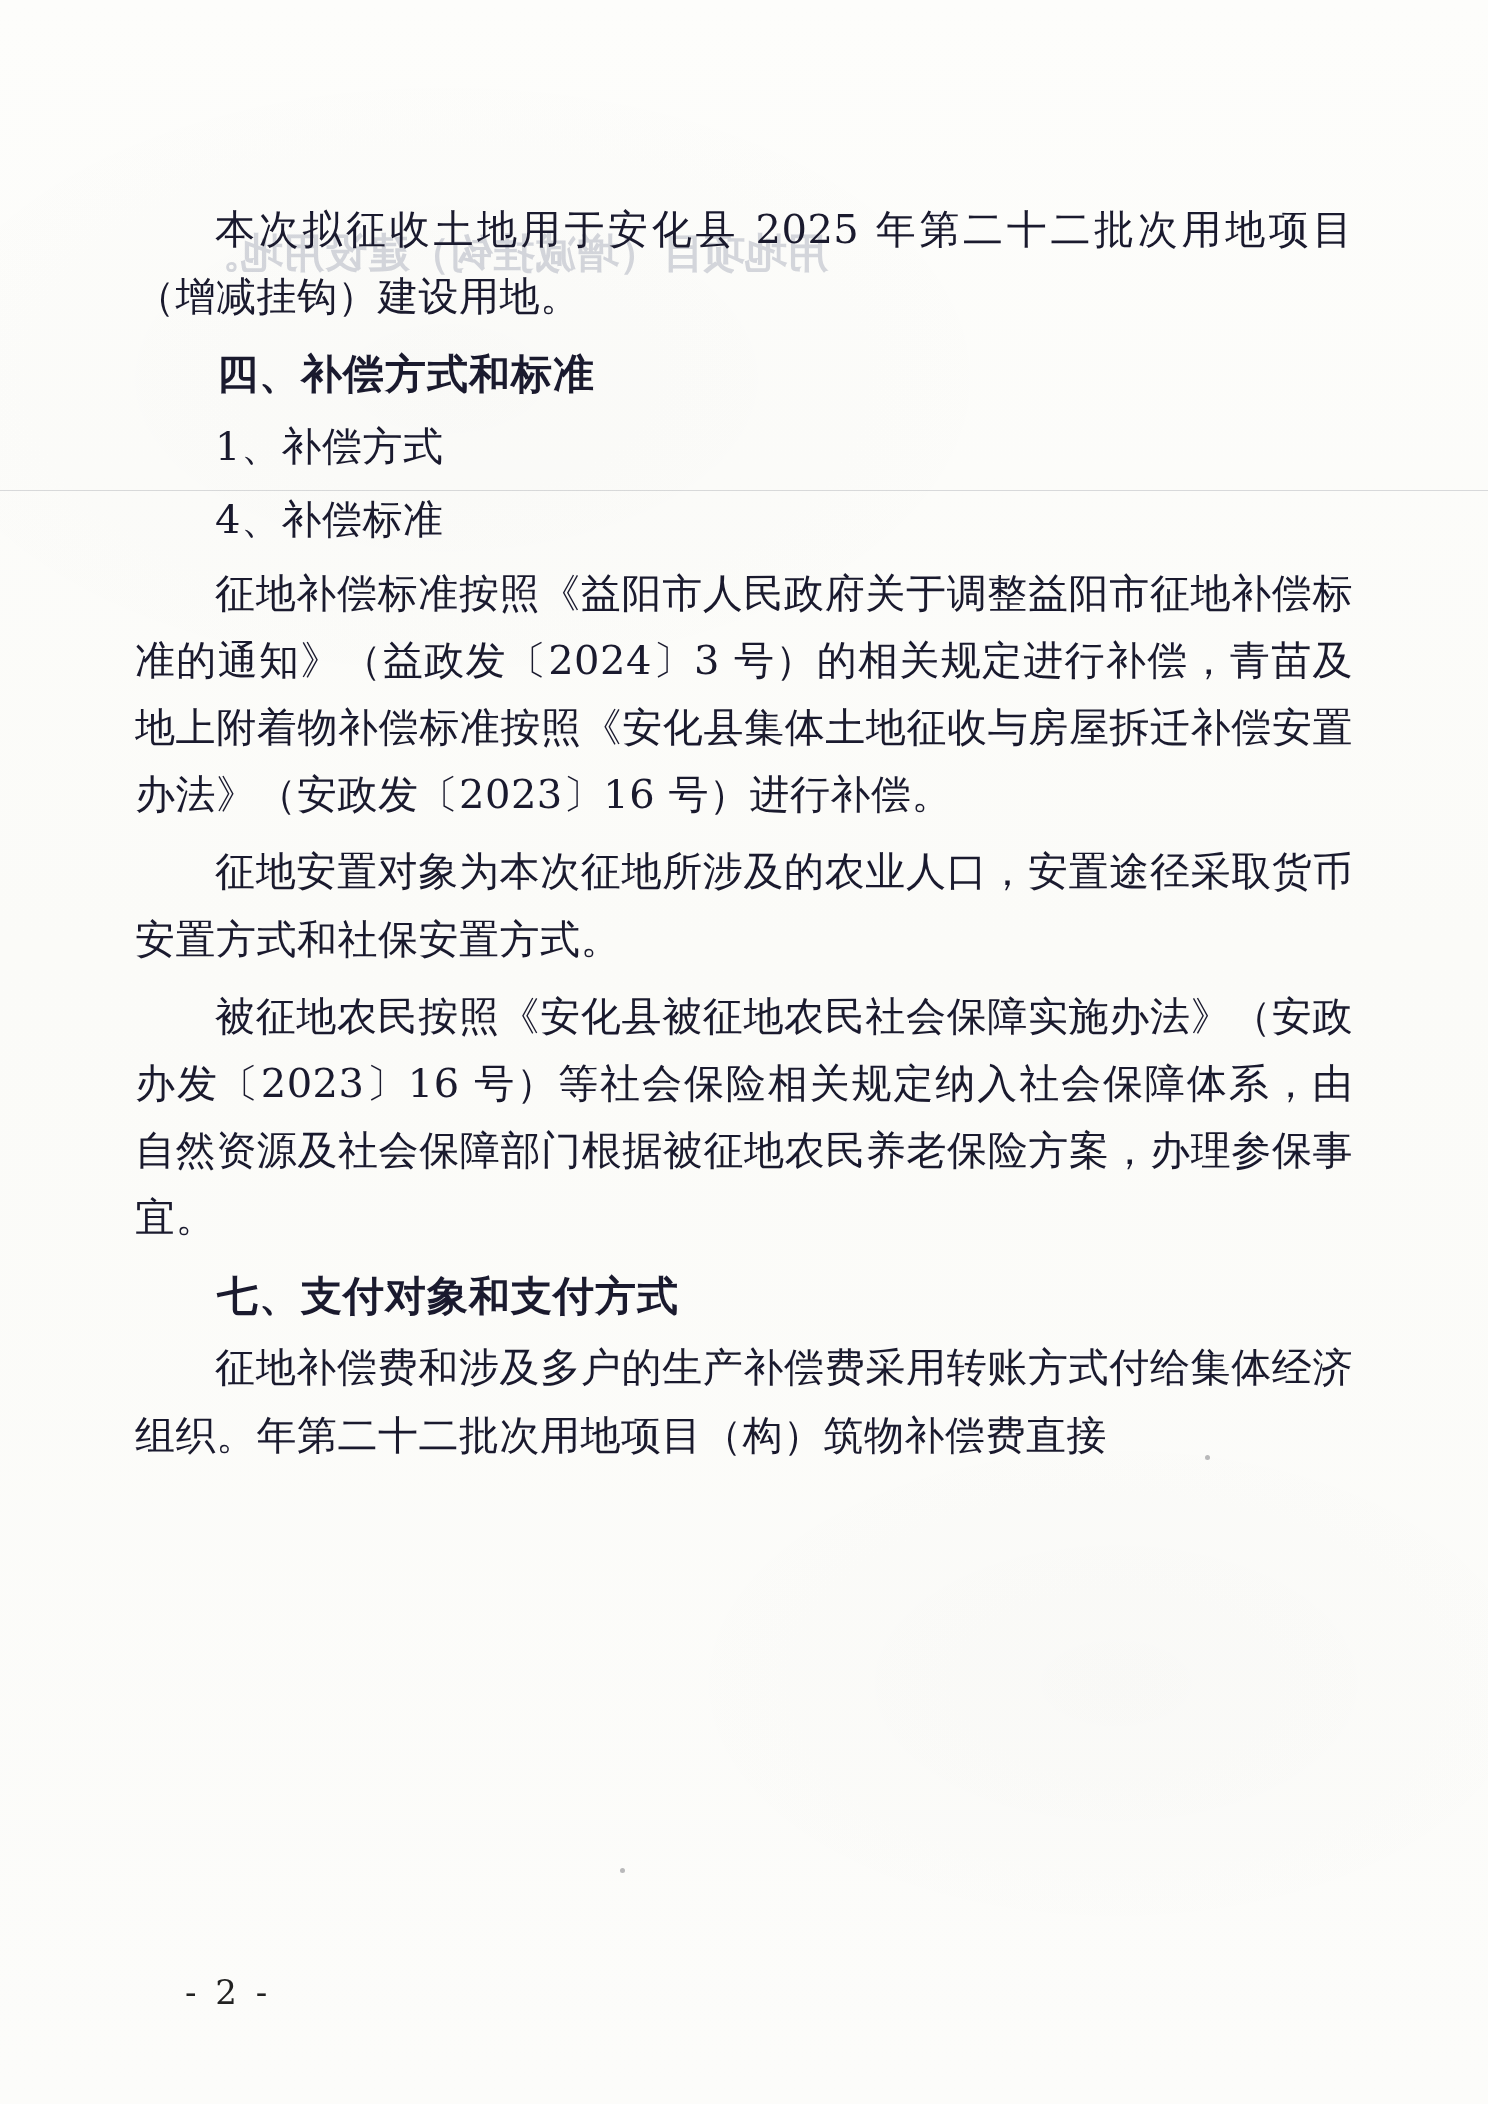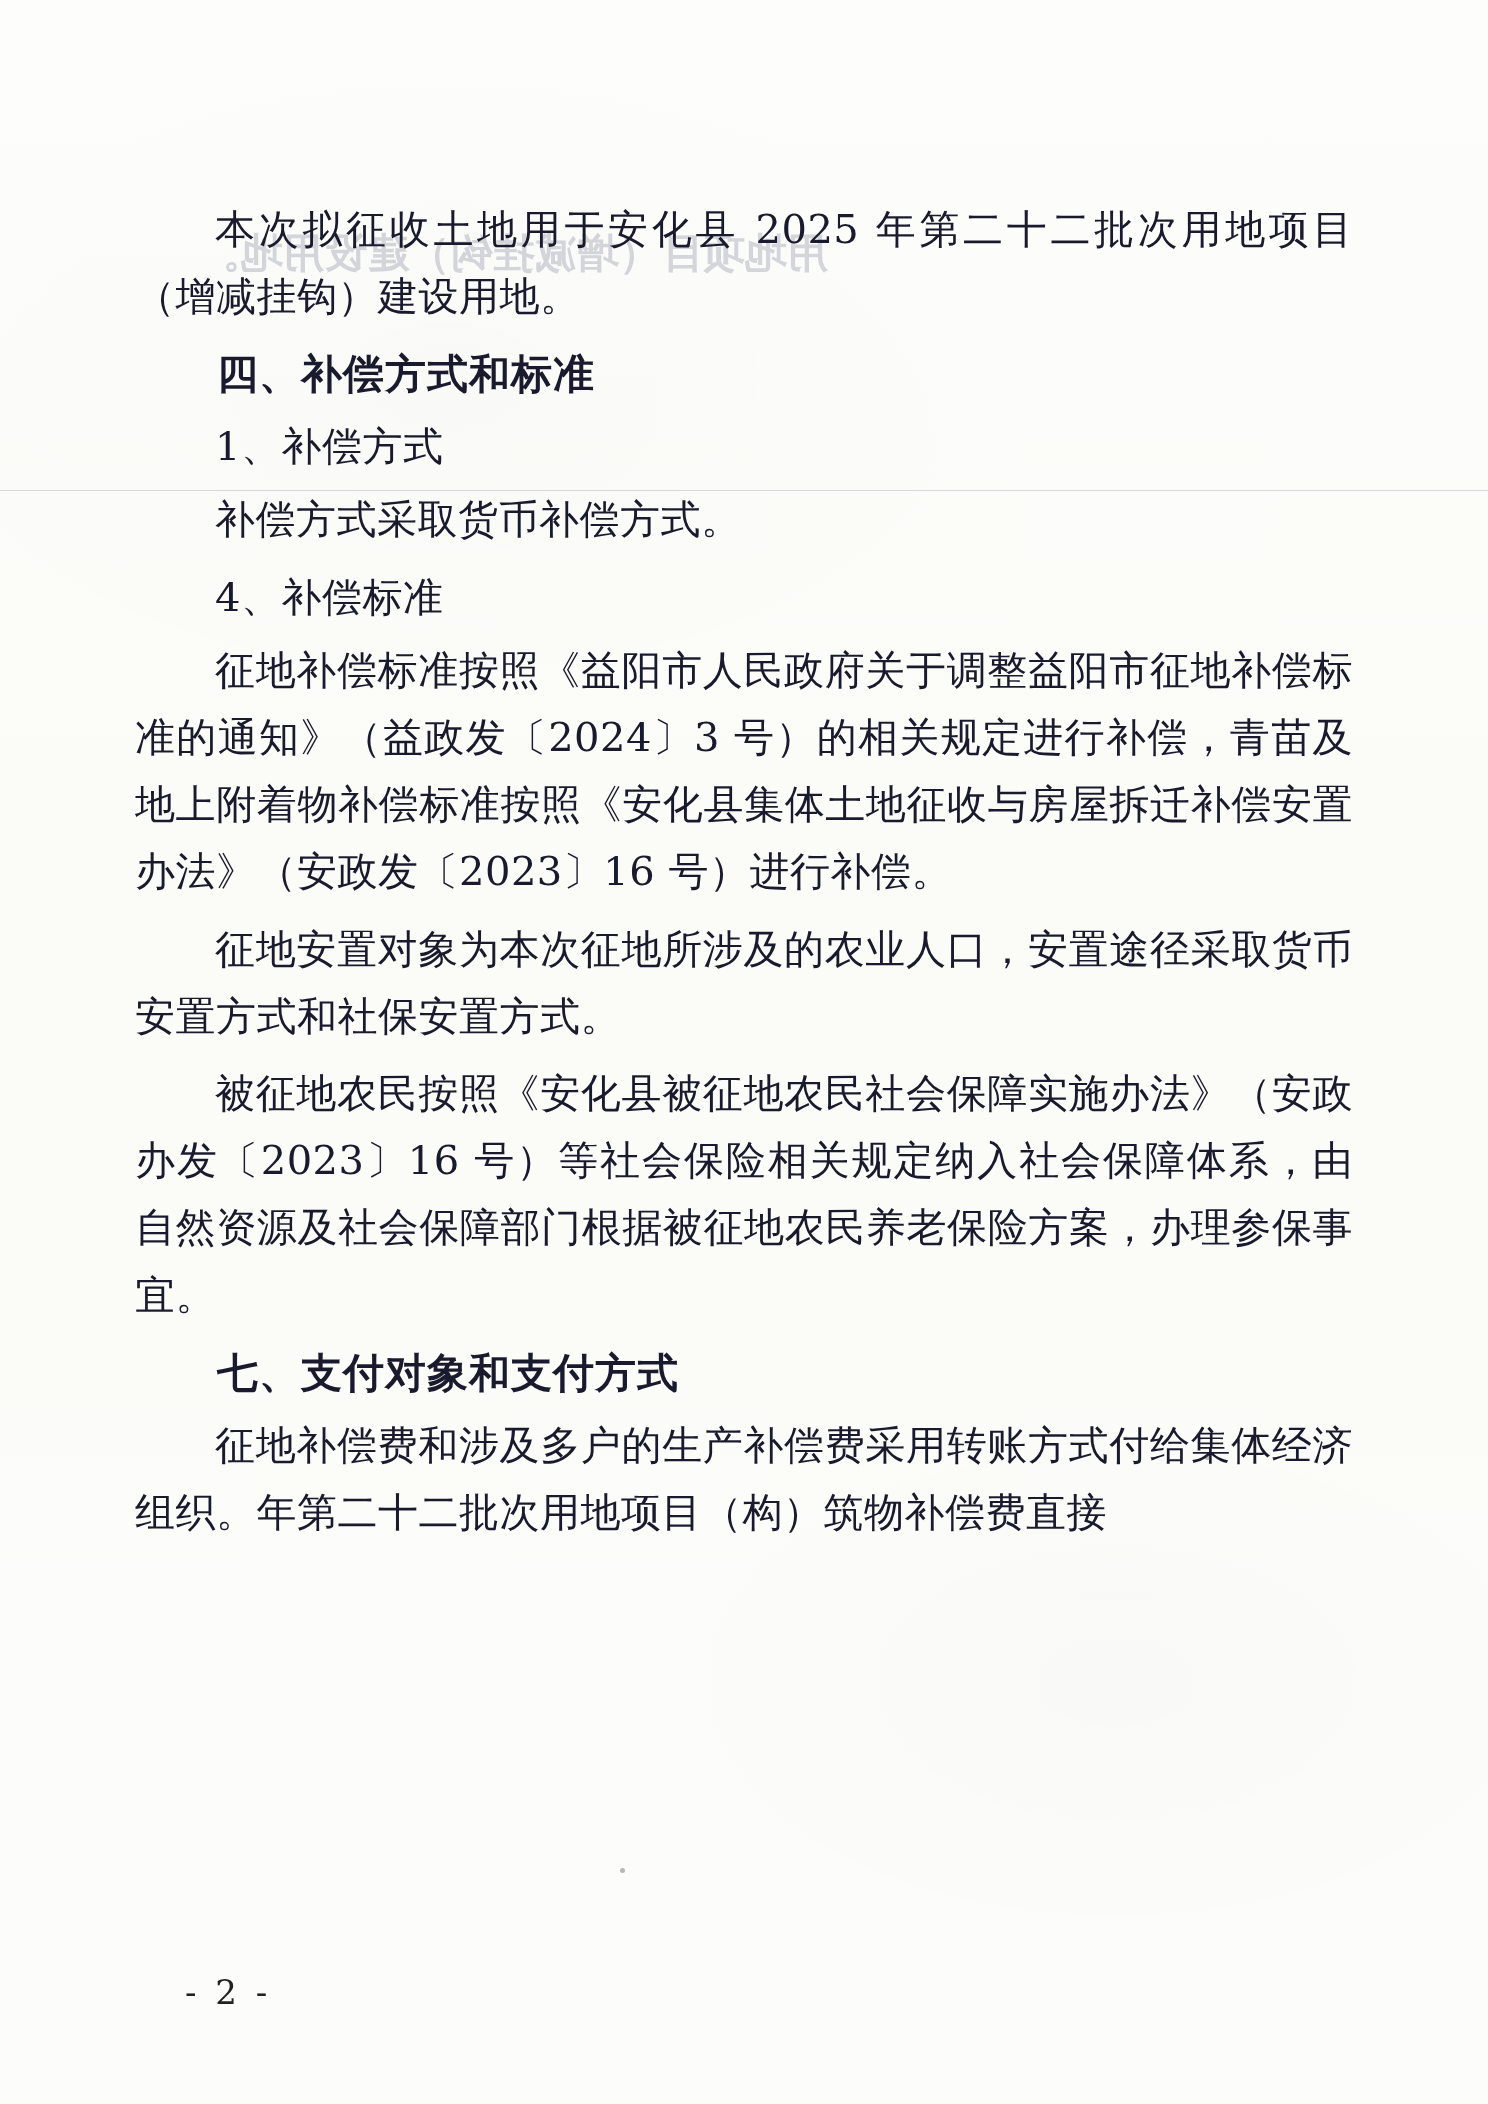--- a/index.html
+++ b/index.html
@@ -118,7 +118,6 @@
 
     <p class="indent">1、补偿方式</p>
 
-    <p class="indent blk">补偿方式采取货币补偿方式。</p>
 
     <p class="indent">4、补偿标准</p>
 

